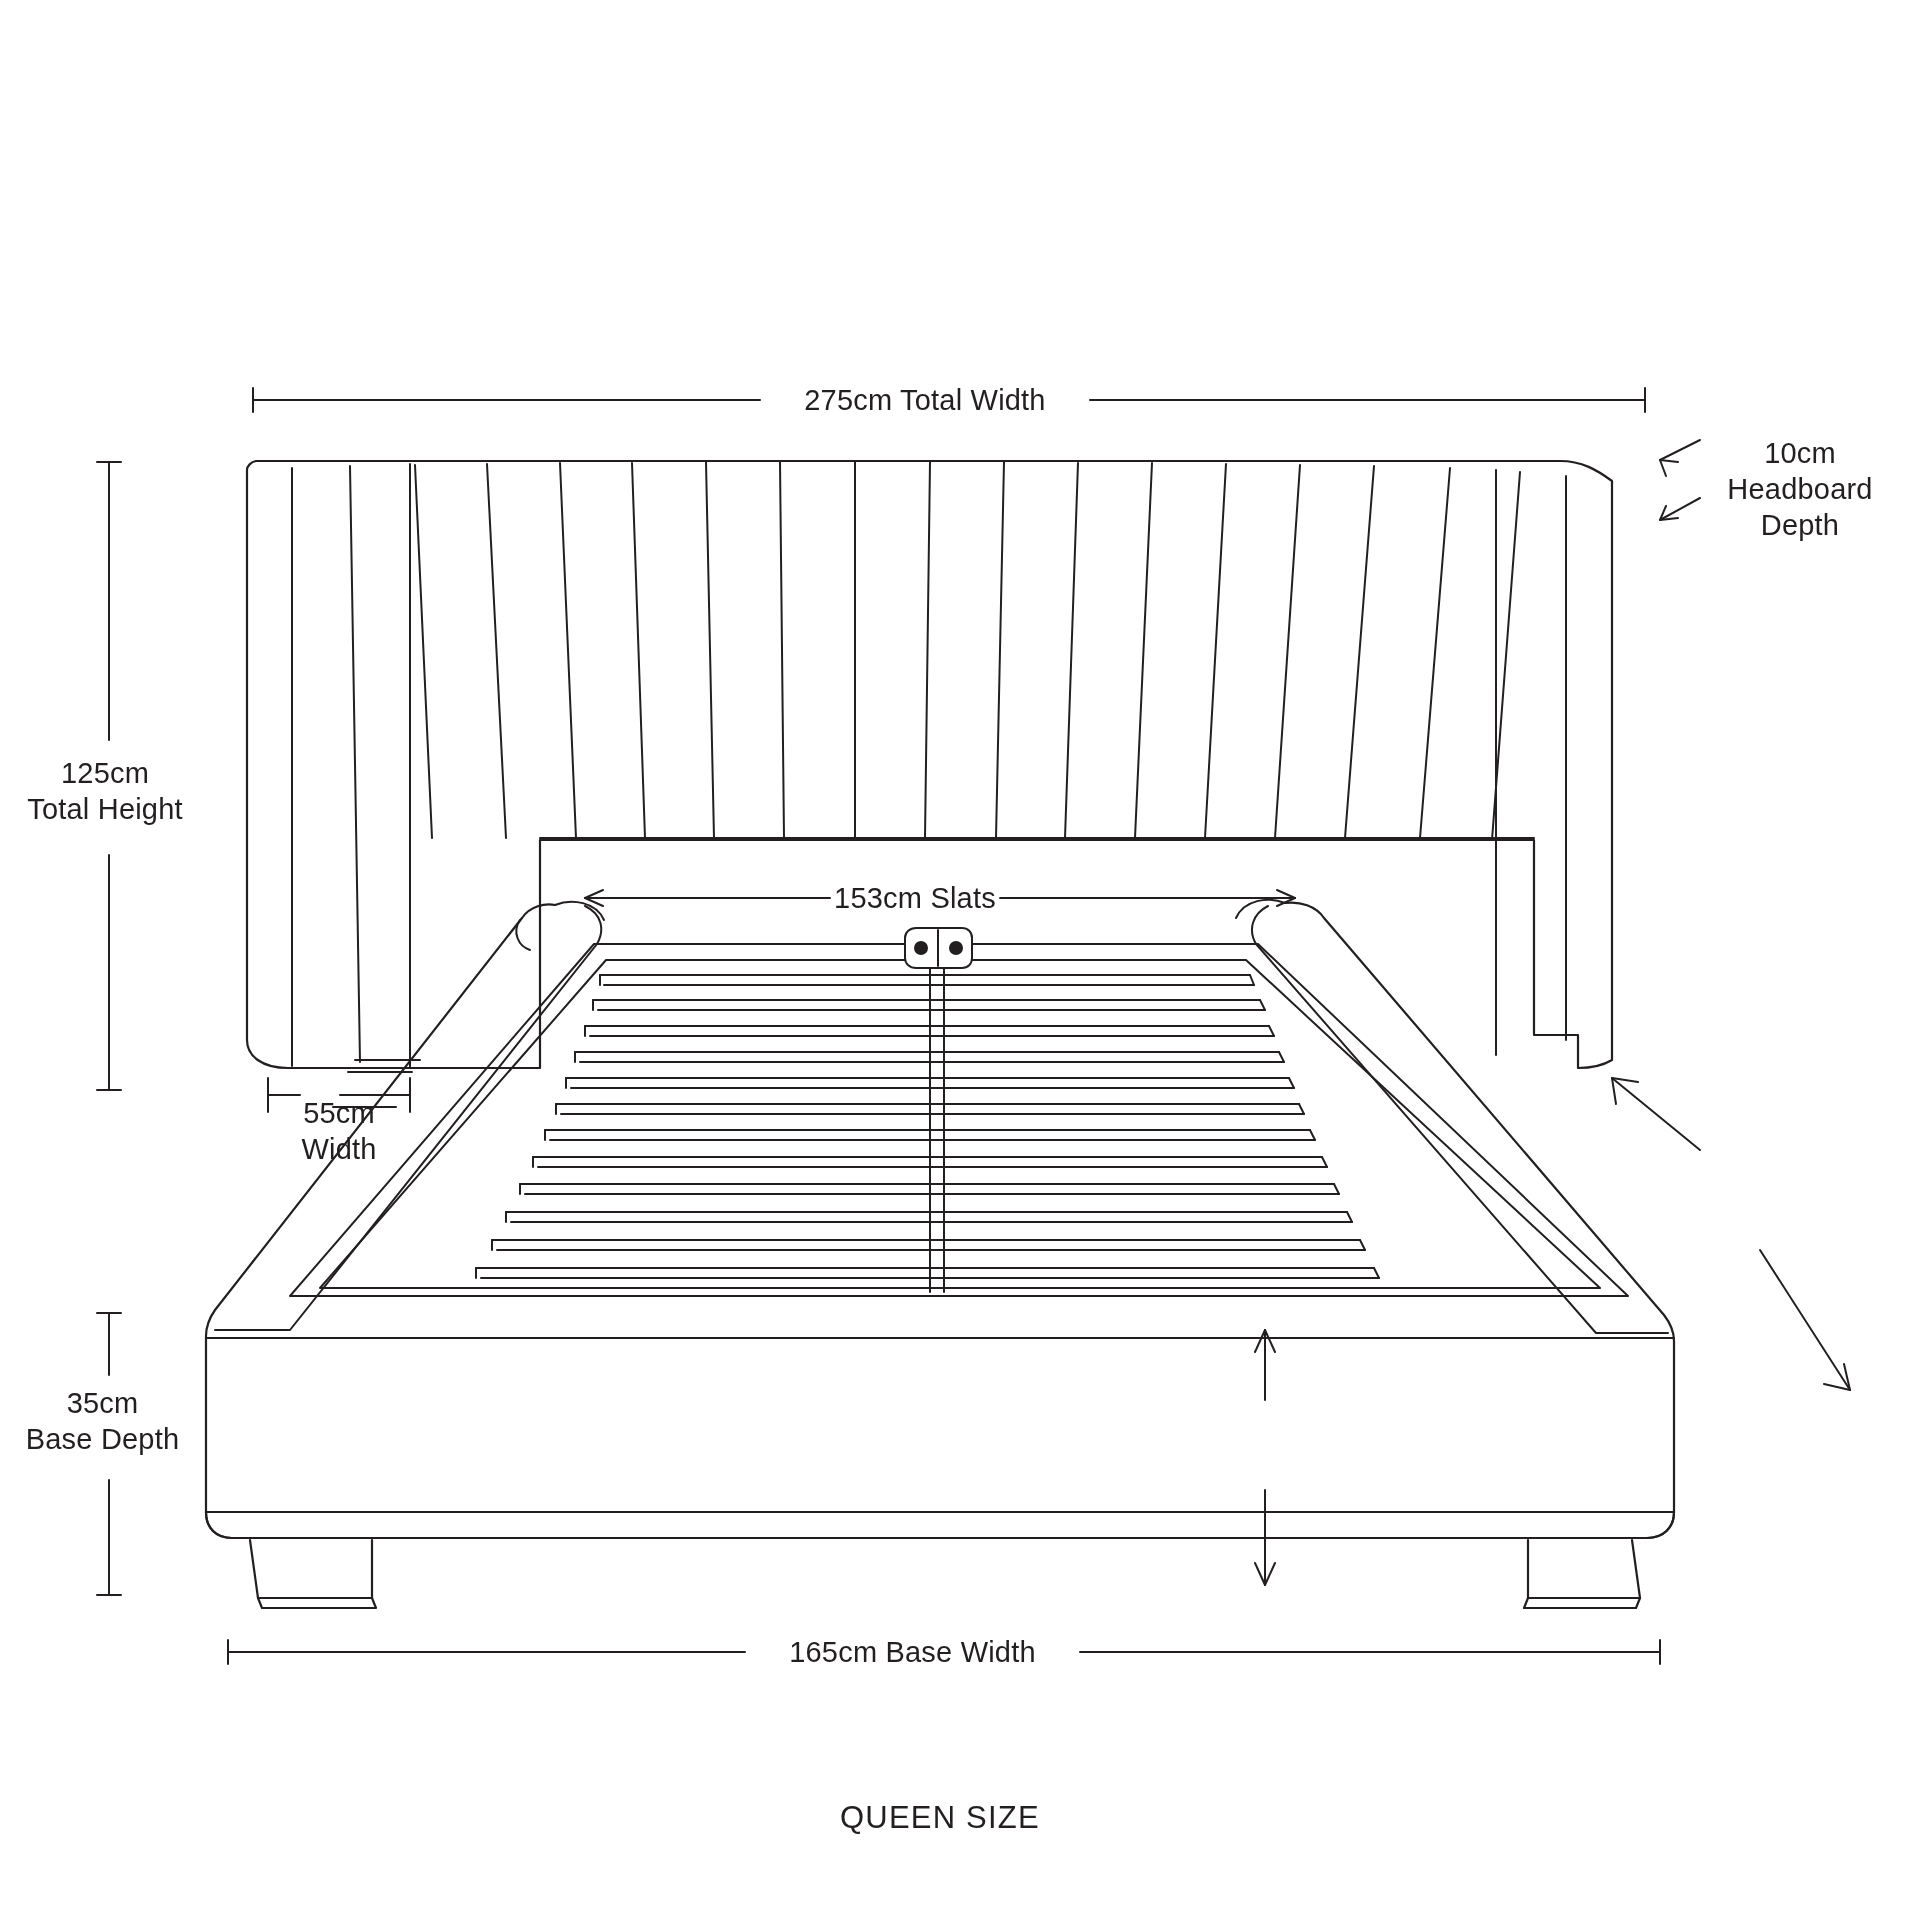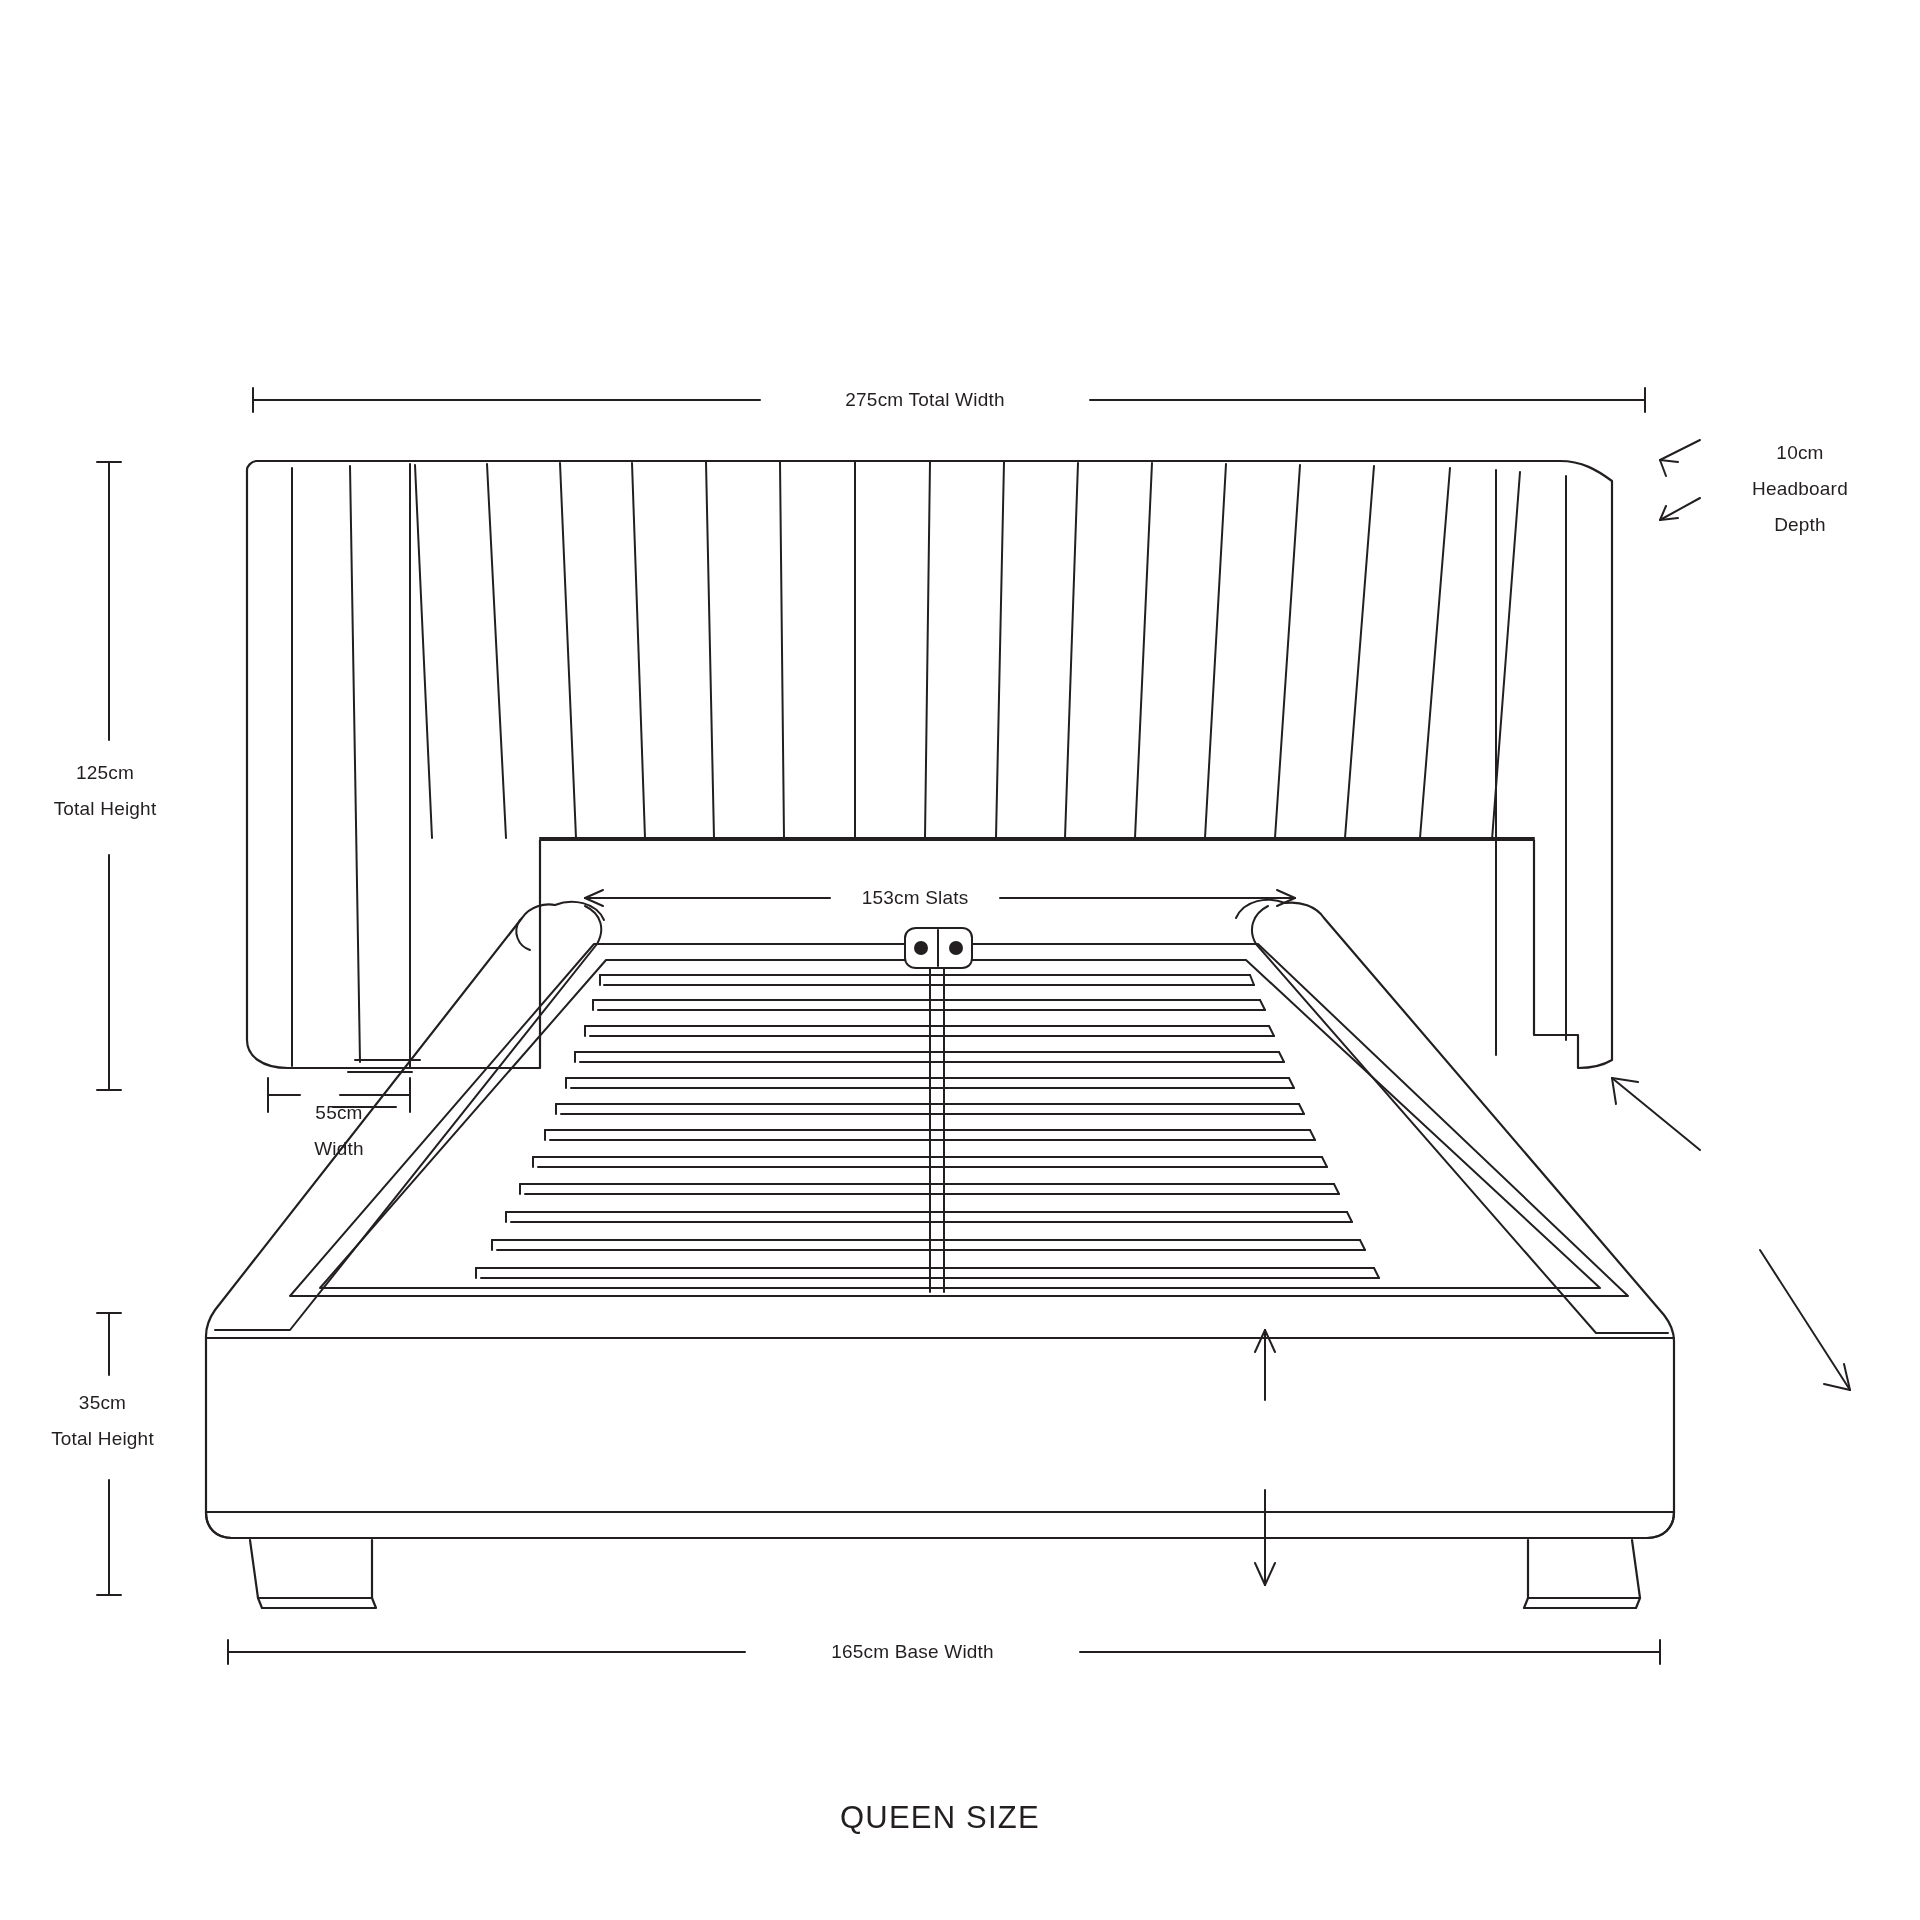--- a/index.html
+++ b/index.html
@@ -28,7 +28,7 @@
   }
   .lbl {
     position: absolute;
-    font-size: 19px;
+    font-size: 29px;
     line-height: 36px;
     color: #231f20;
     text-align: center;

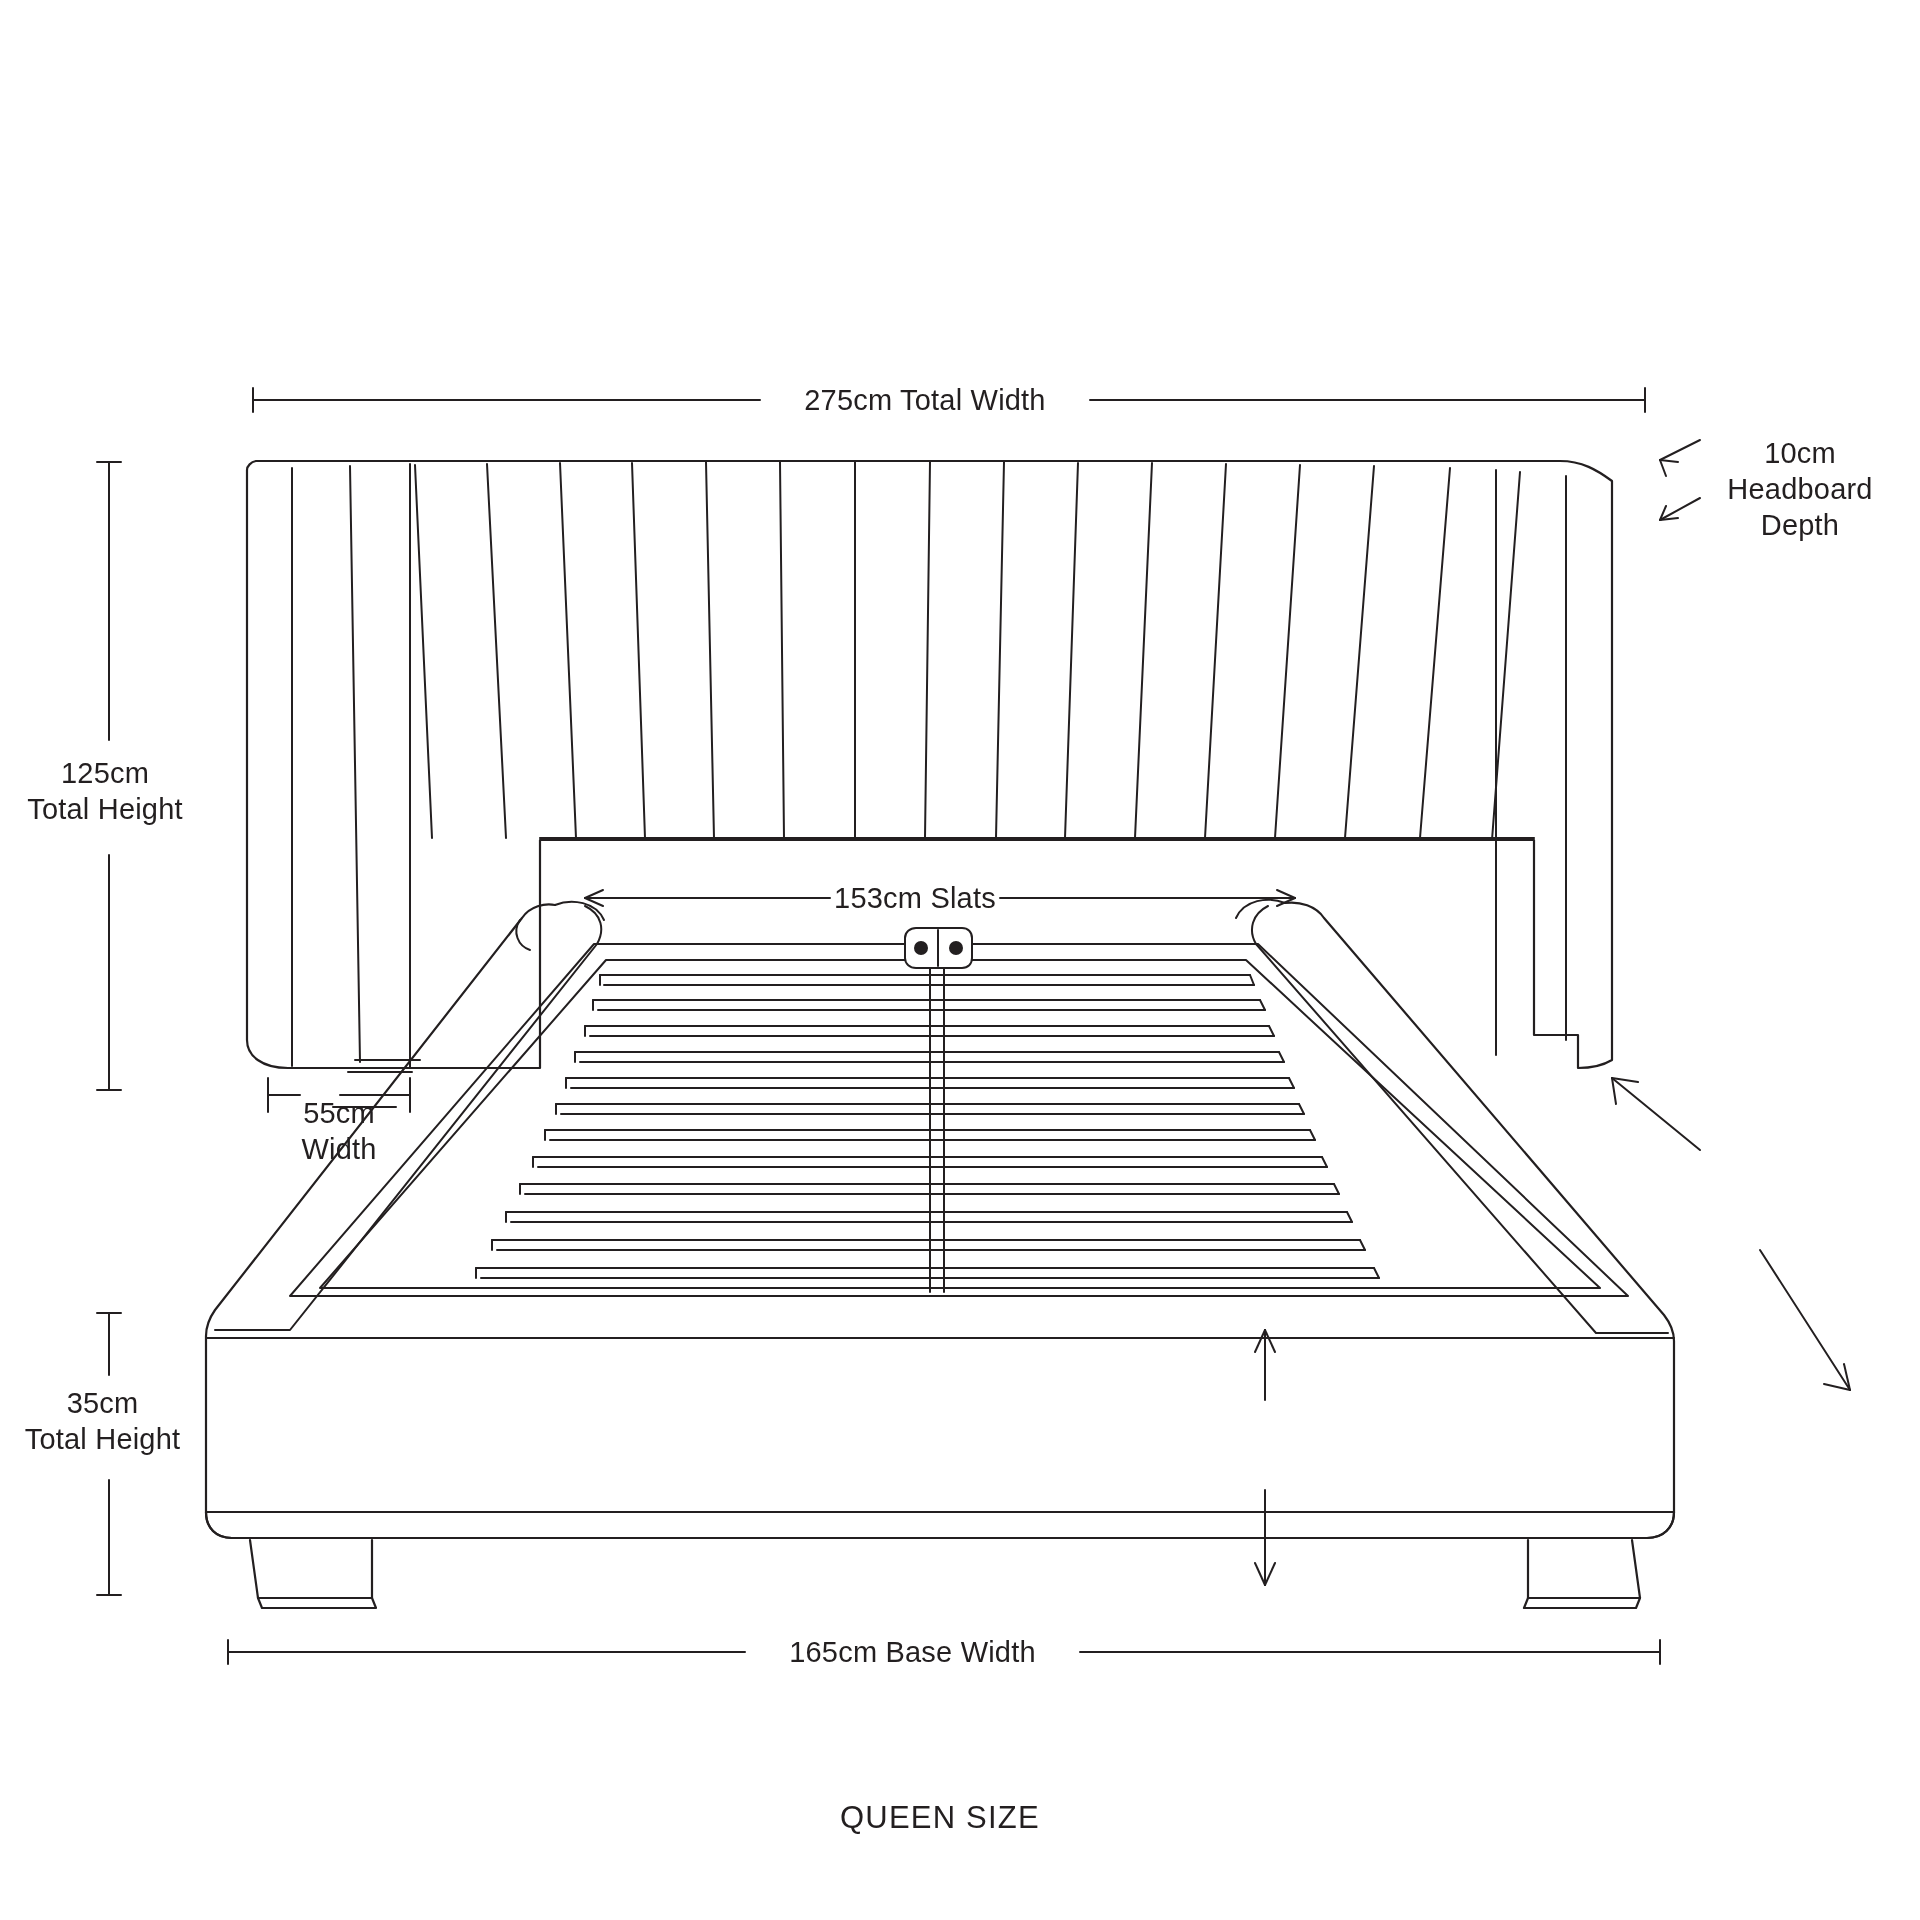--- a/index.html
+++ b/index.html
@@ -287,7 +287,7 @@
 
 
   <div class="lbl" style="left:0px; top:1385px; width:205px;">35cm
-Total Height</div>
+Base Depth</div>
 
 
   <div class="lbl" style="left:745px; top:1634px; width:335px;">165cm Base Width</div>

